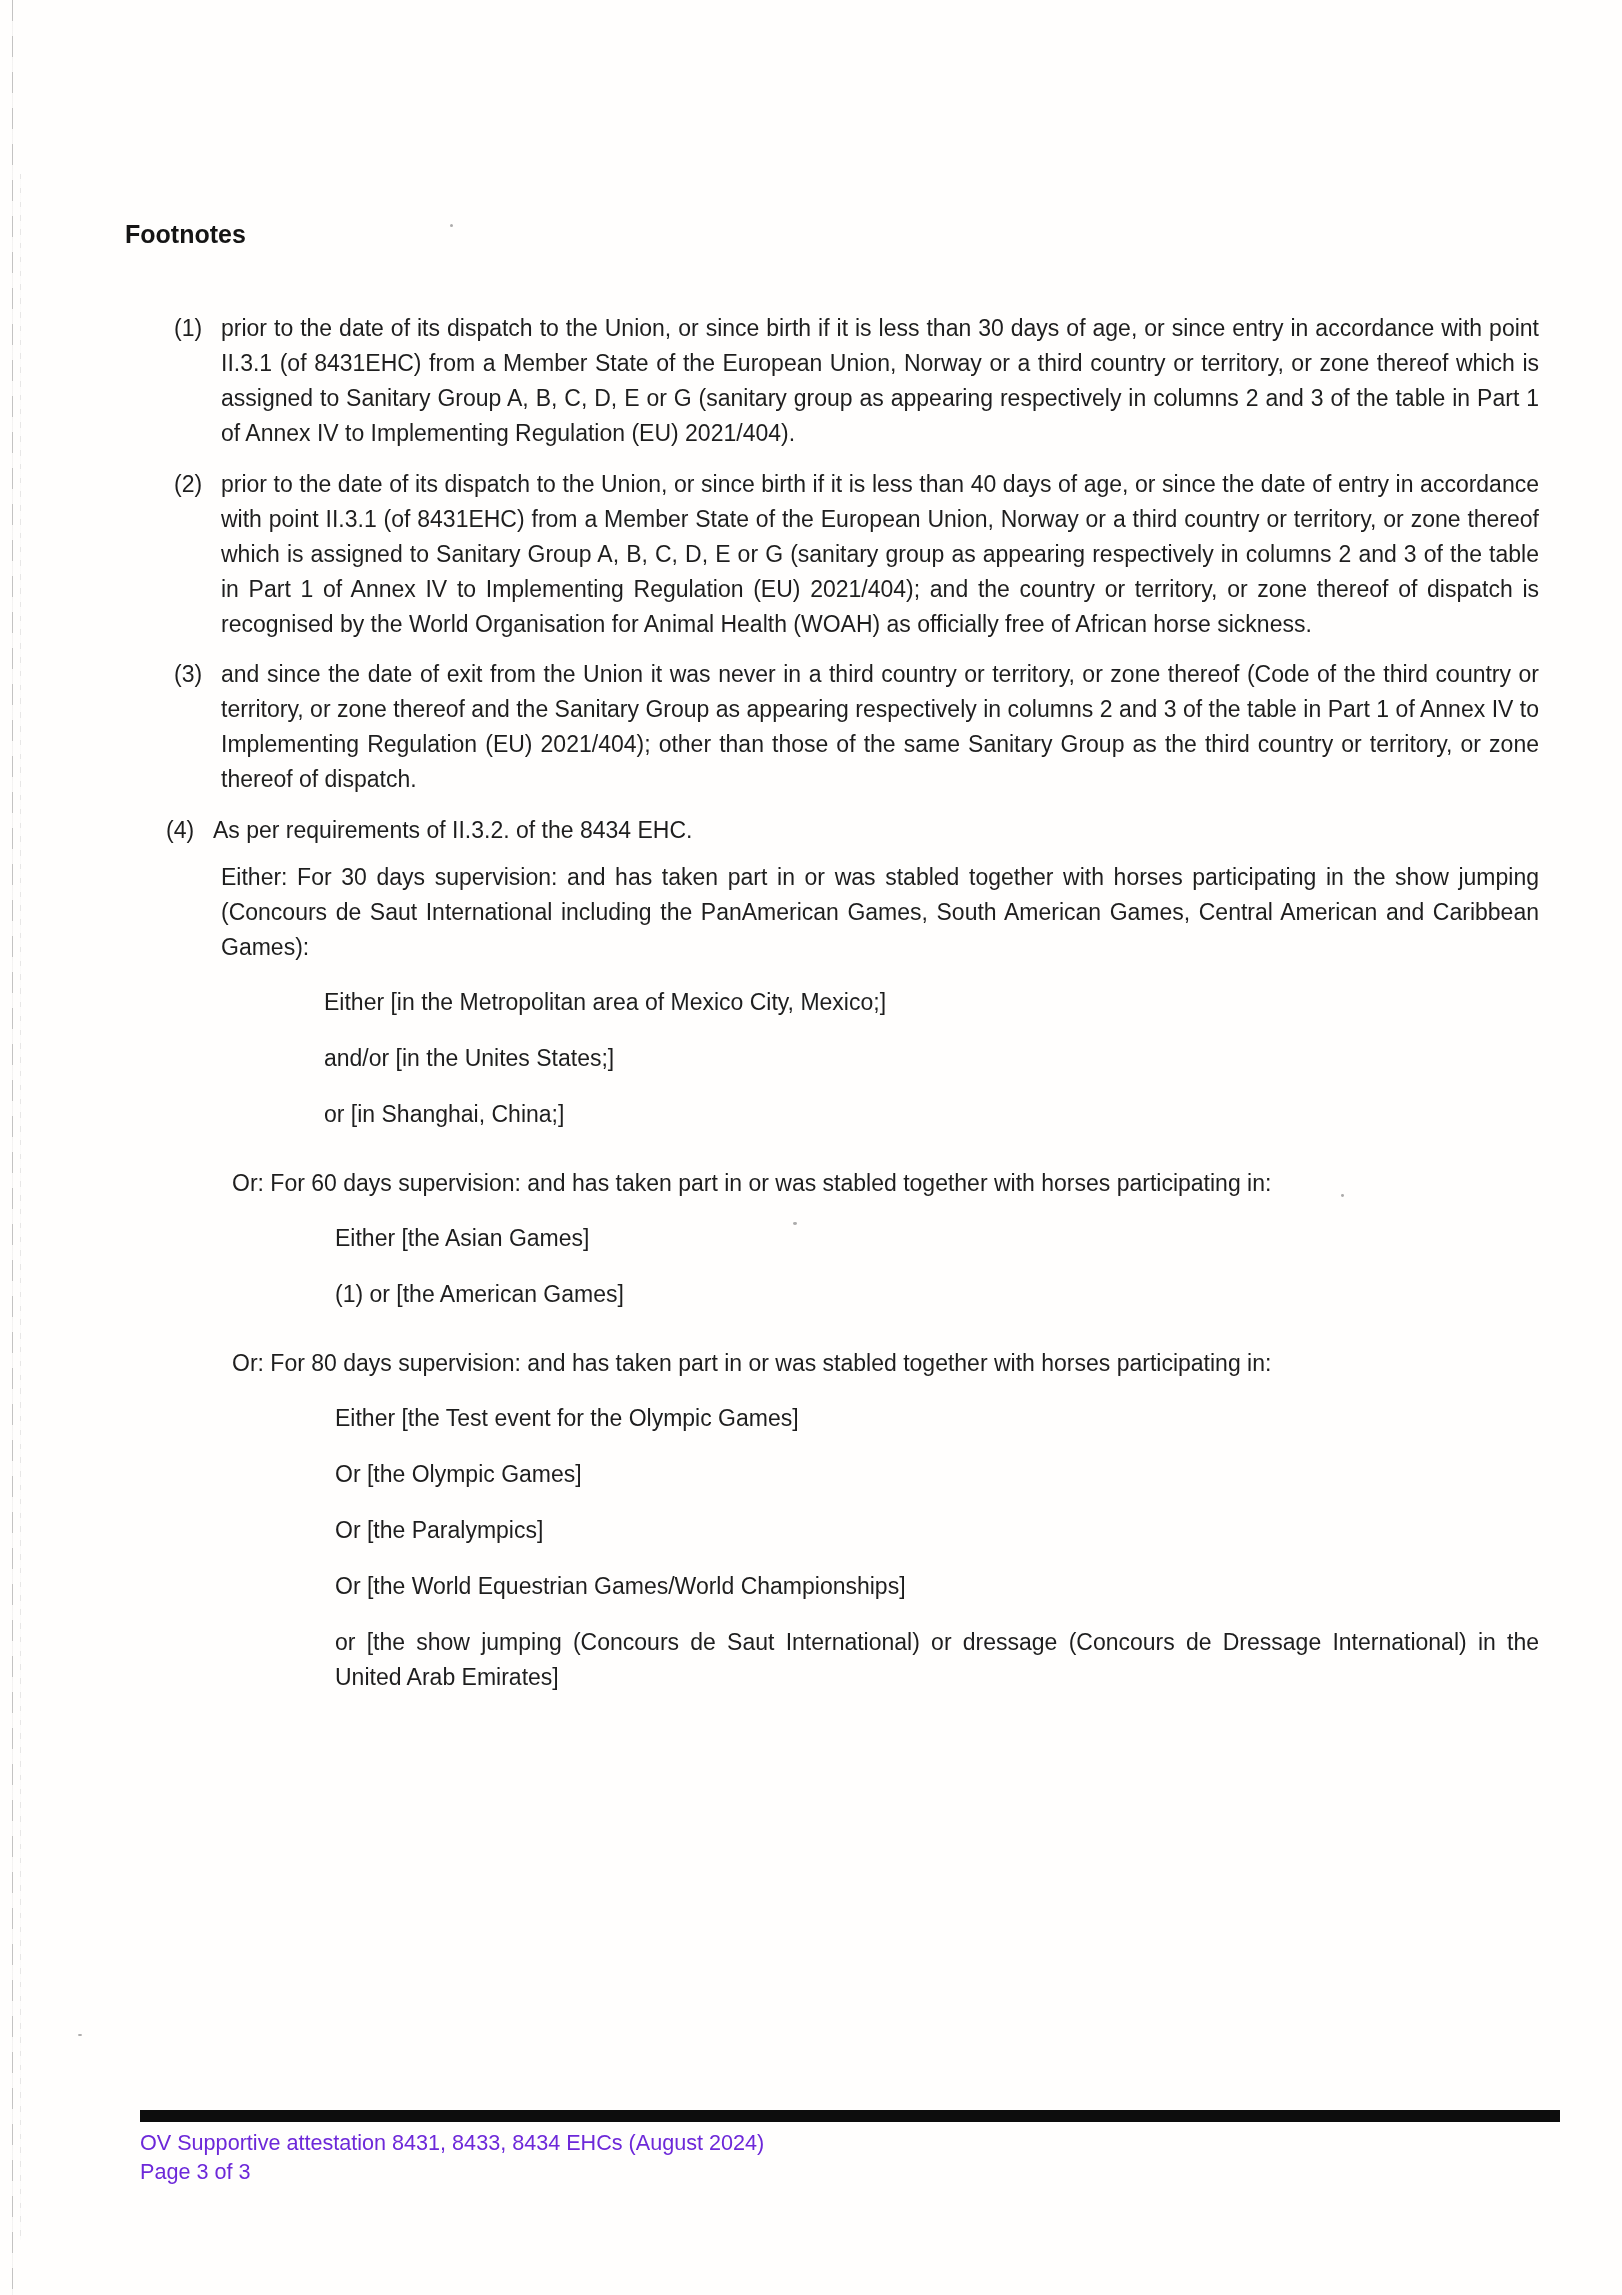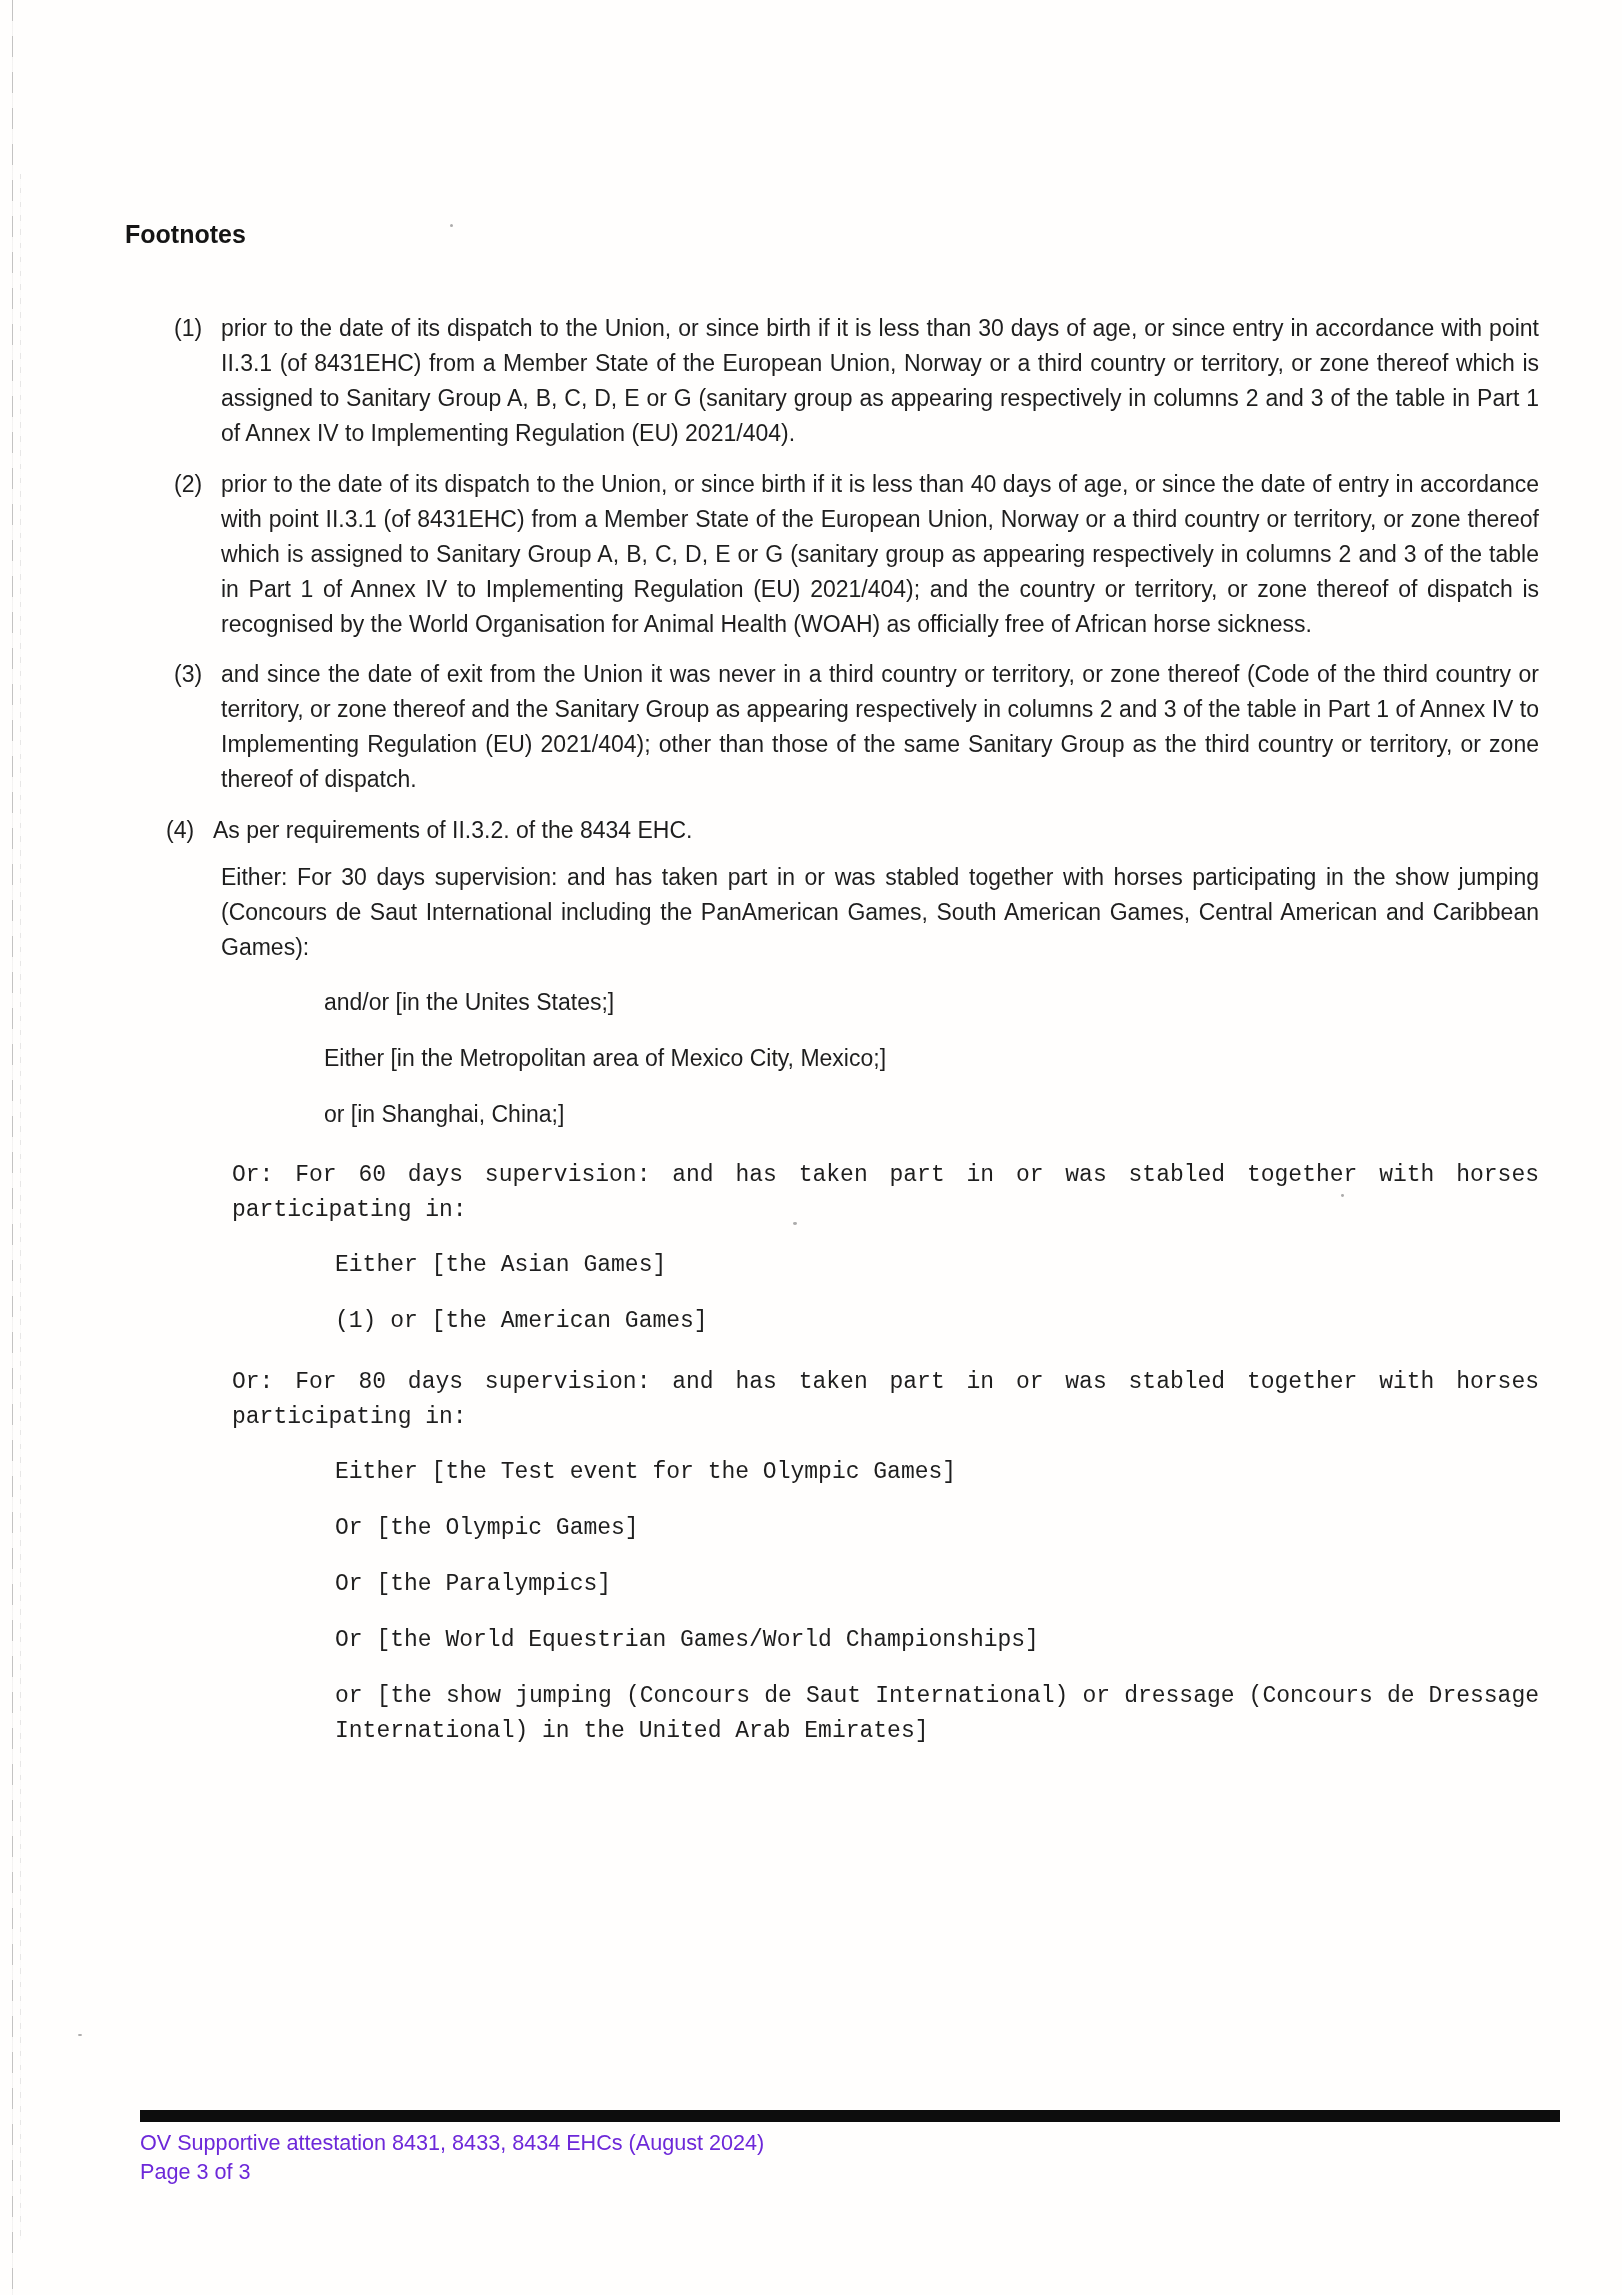--- a/index.html
+++ b/index.html
@@ -154,8 +154,8 @@
 
     <div class="section">
       <div class="section-intro">Either: For 30 days supervision: and has taken part in or was stabled together with horses participating in the show jumping (Concours de Saut International including the PanAmerican Games, South American Games, Central American and Caribbean Games):</div>
+      <div class="option">Either [in the Metropolitan area of Mexico City, Mexico;]</div>
       <div class="option">and/or [in the Unites States;]</div>
-      <div class="option">Either [in the Metropolitan area of Mexico City, Mexico;]</div>
       <div class="option">or [in Shanghai, China;]</div>
     </div>
 

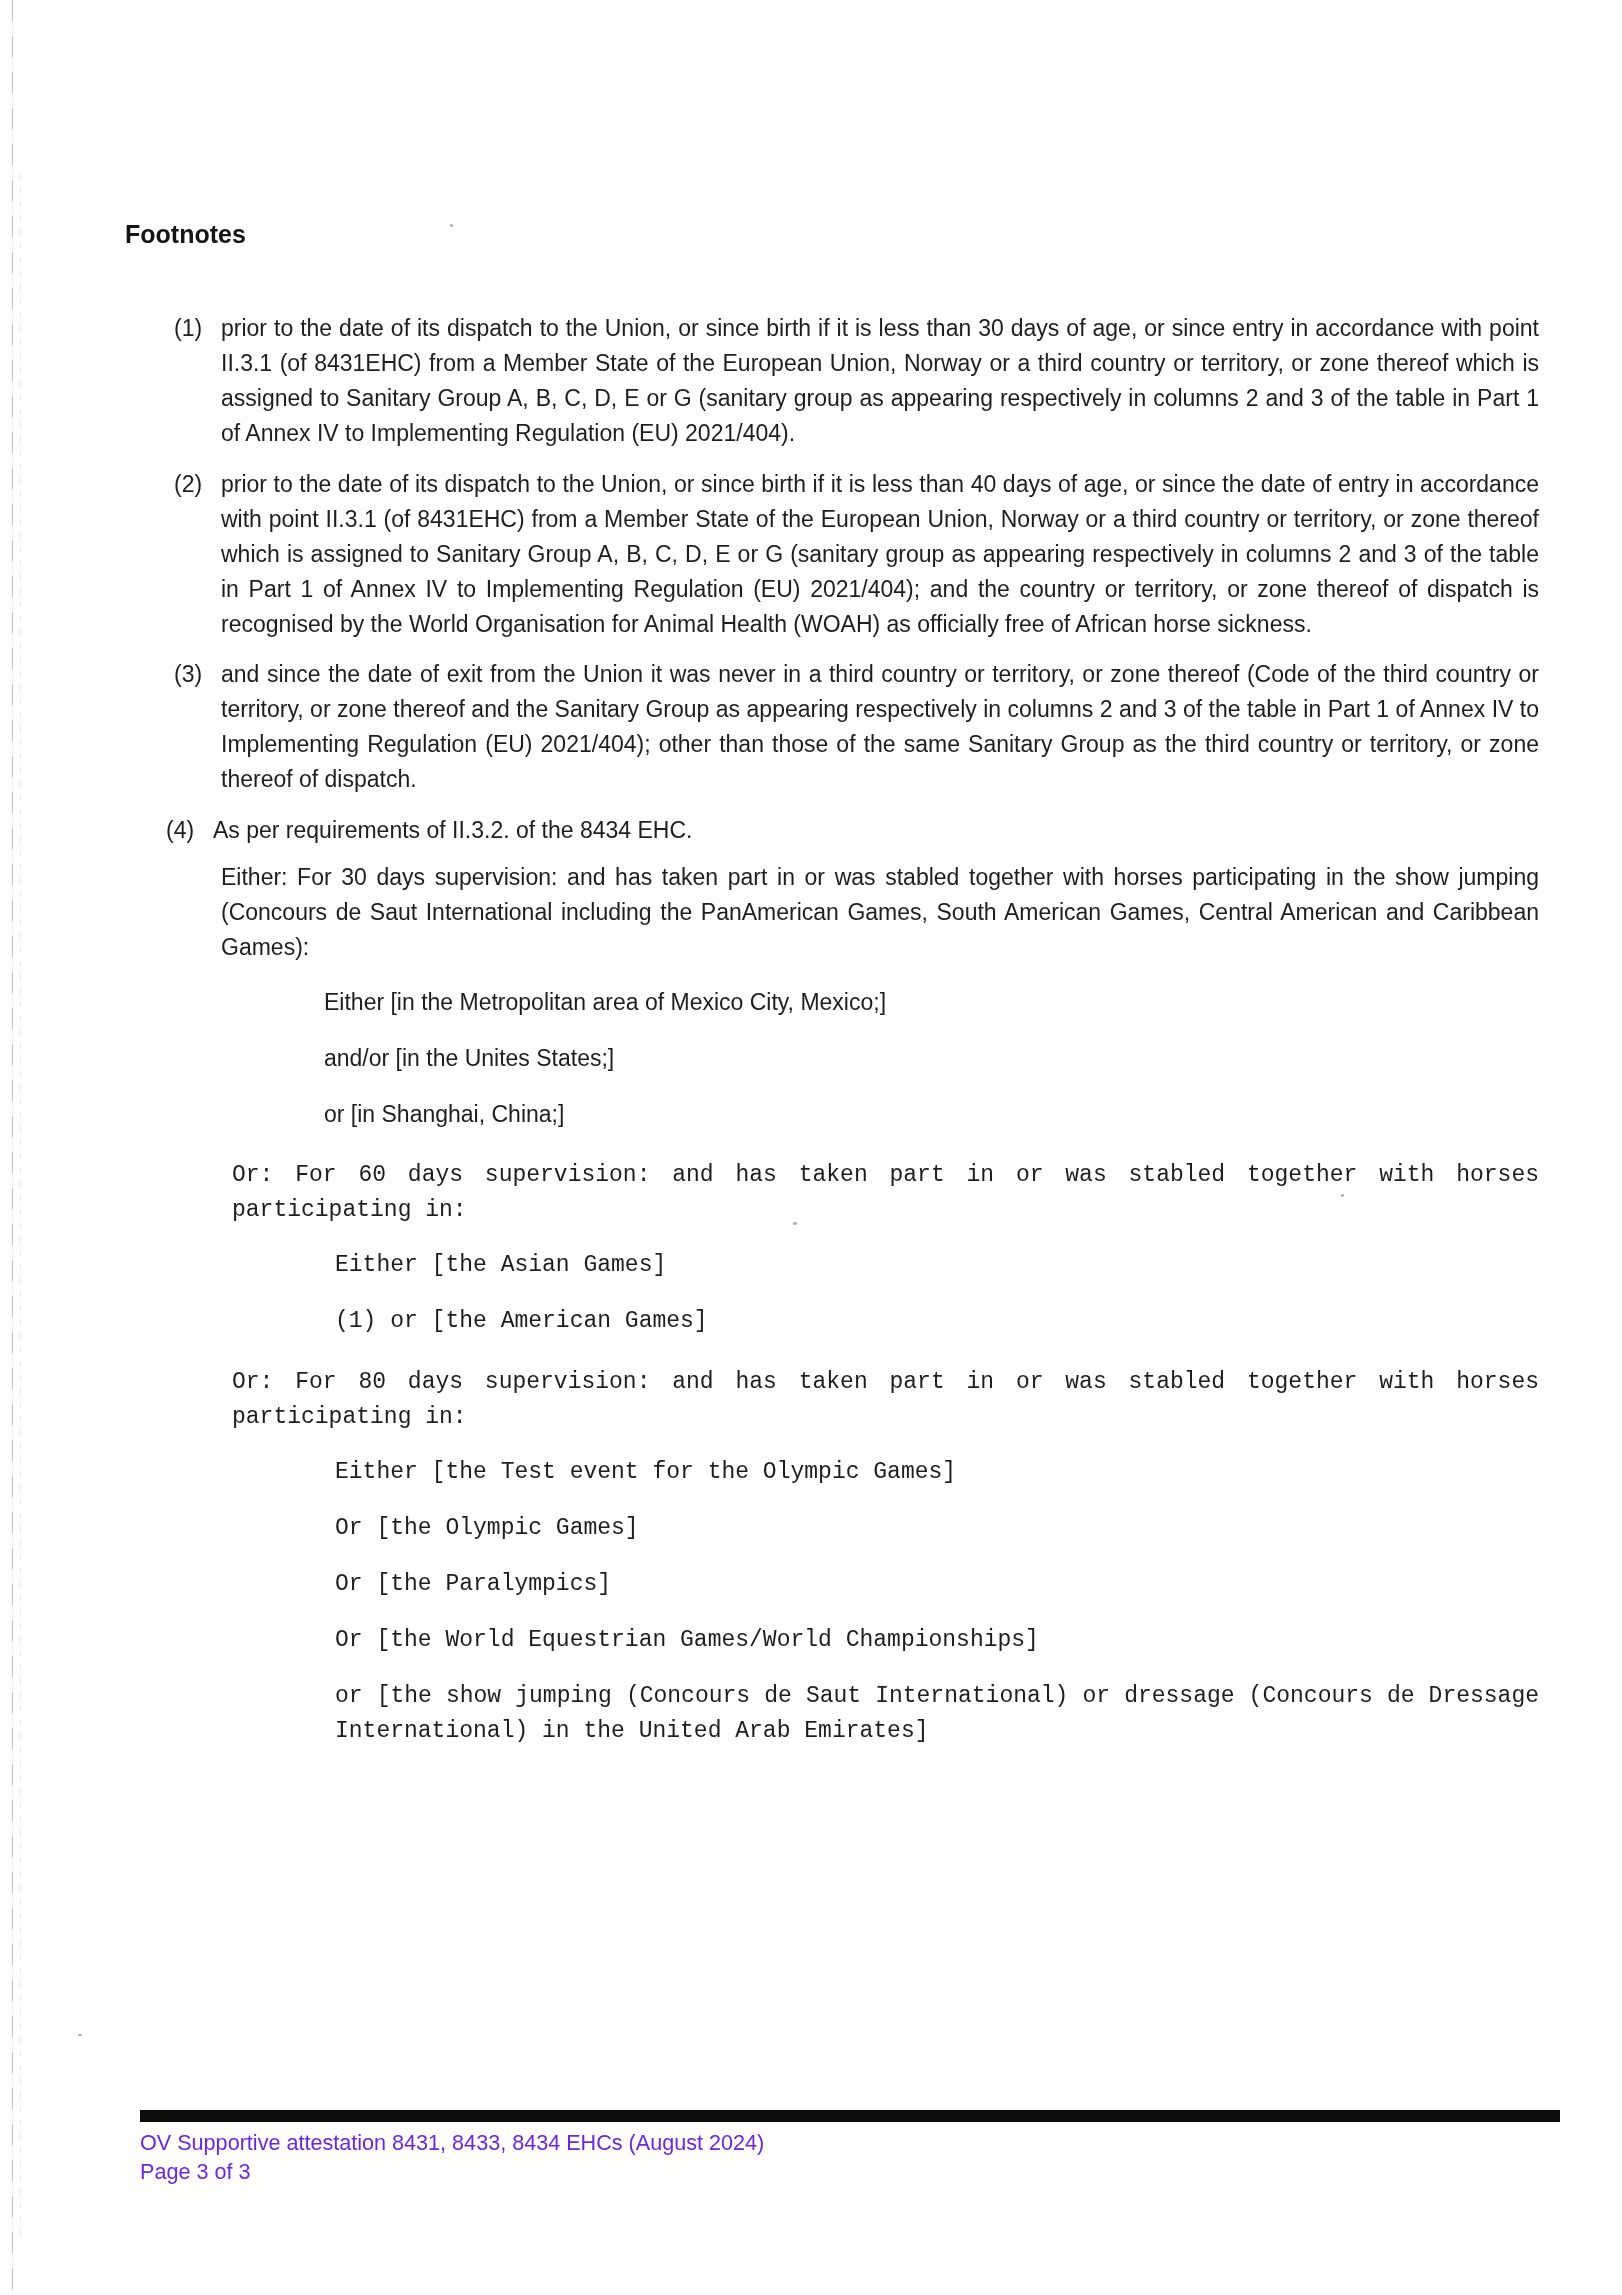--- a/index.html
+++ b/index.html
@@ -85,8 +85,7 @@
     margin-left: 96px;
   }
   .section.gap-before {
-    margin-top: 26px;
-    font-family: Liberation Mono, monospace;
+    margin-top: 34px;
   }
   .section.shift {
     margin-left: 107px;

